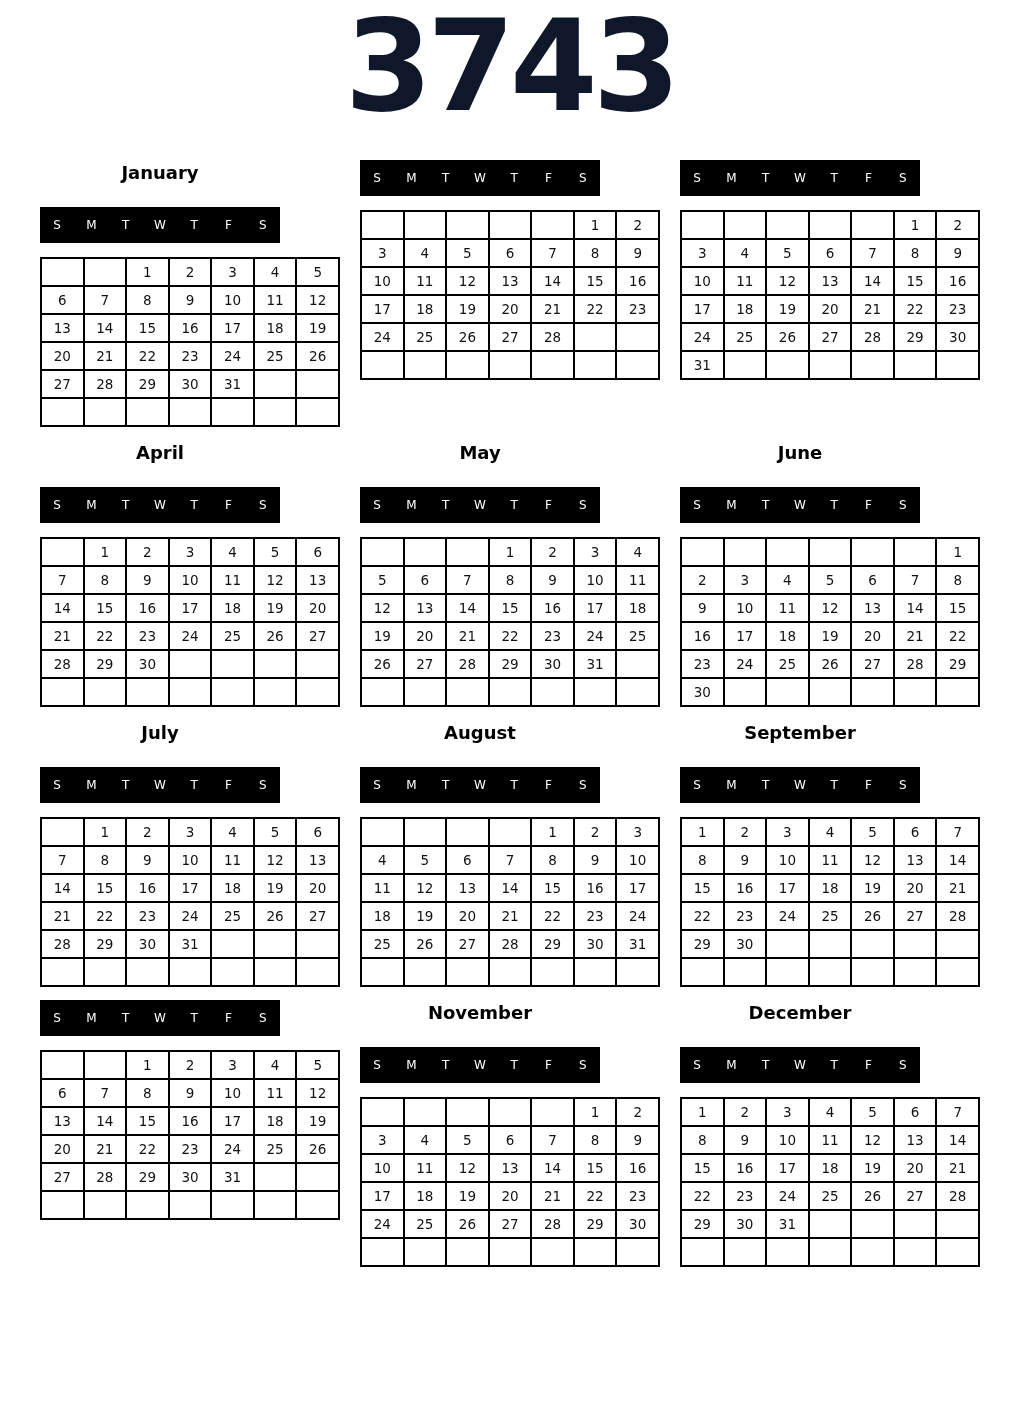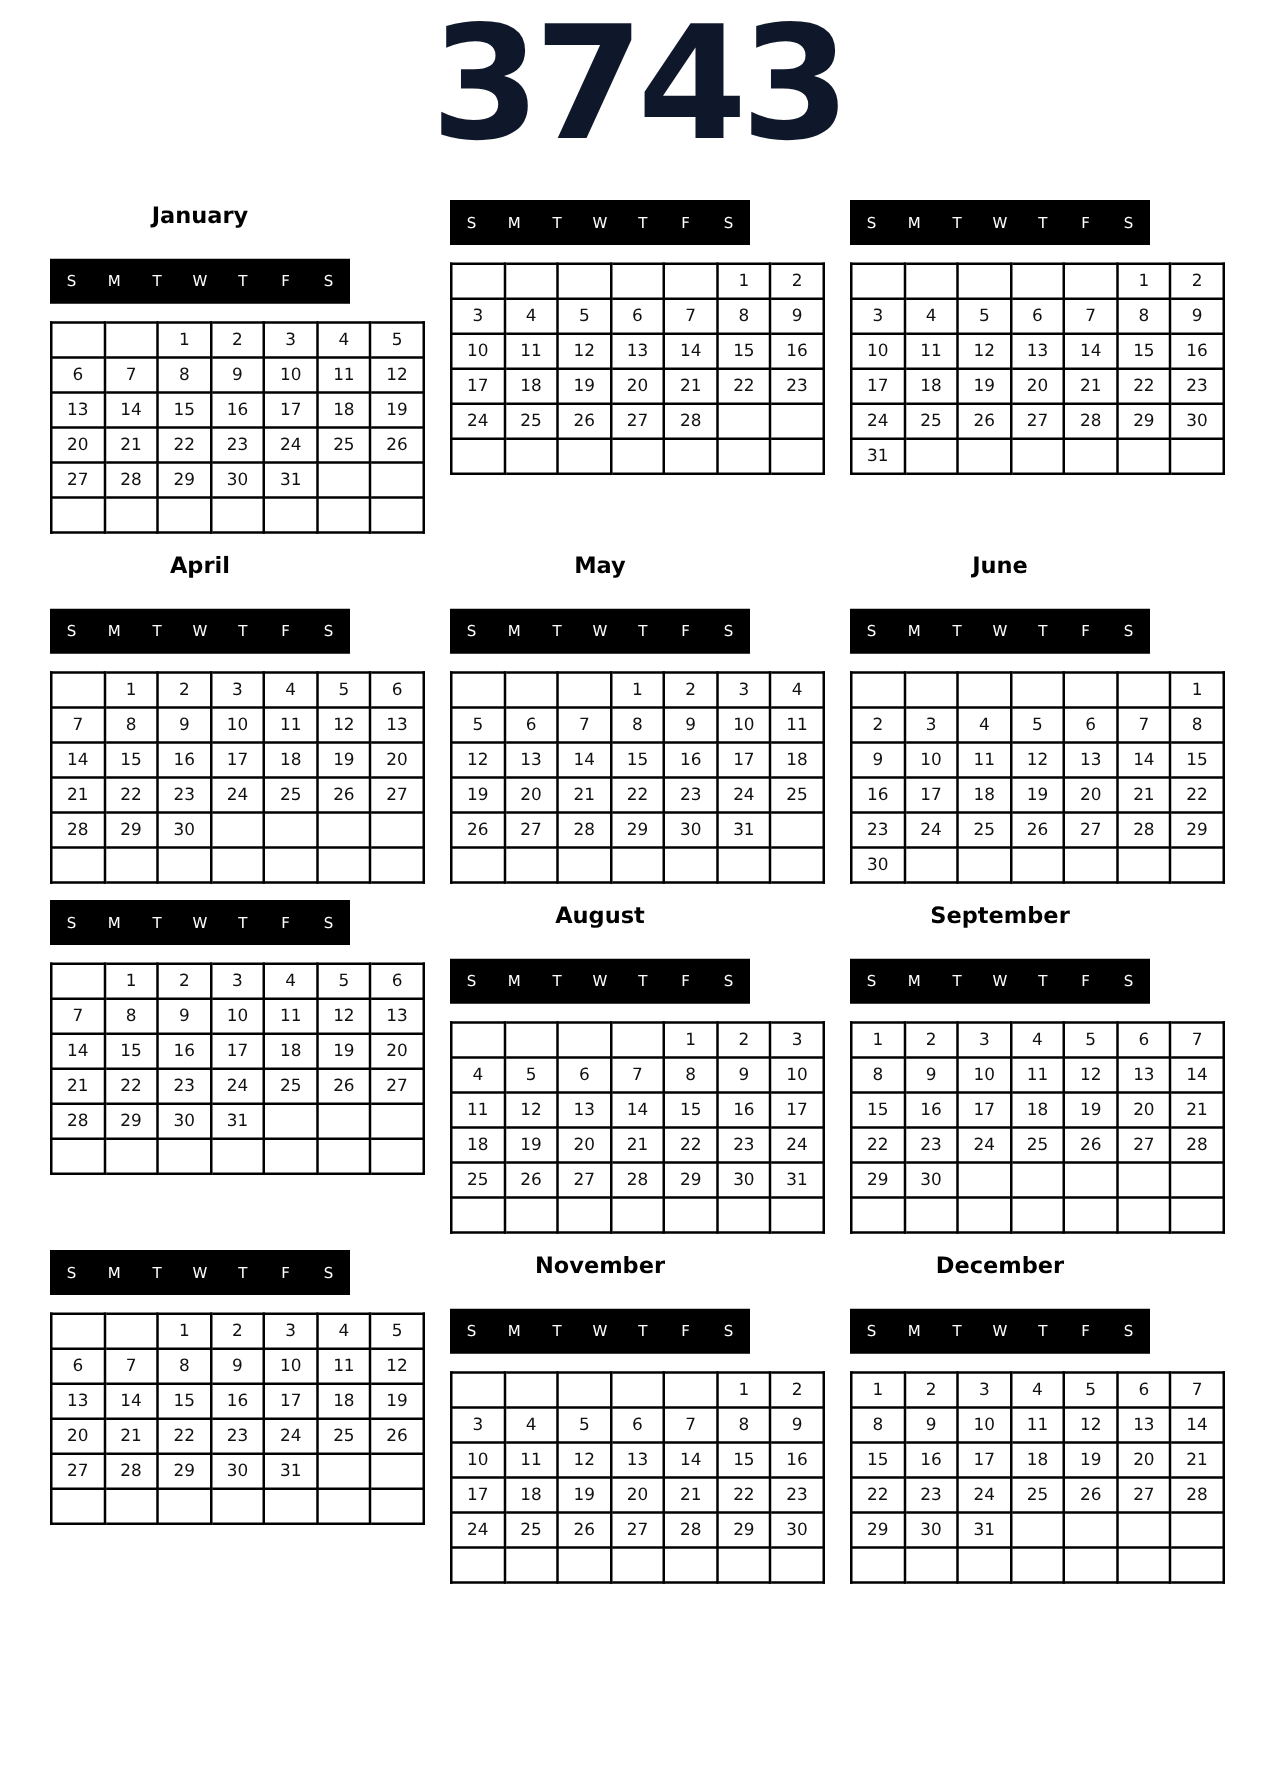--- a/index.html
+++ b/index.html
@@ -497,6 +497,7 @@
   </div>
 
   <div class="month">
+    <div class="month-name">July</div>
     <div class="day-header">
           <span class="dow">S</span>
           <span class="dow">M</span>

